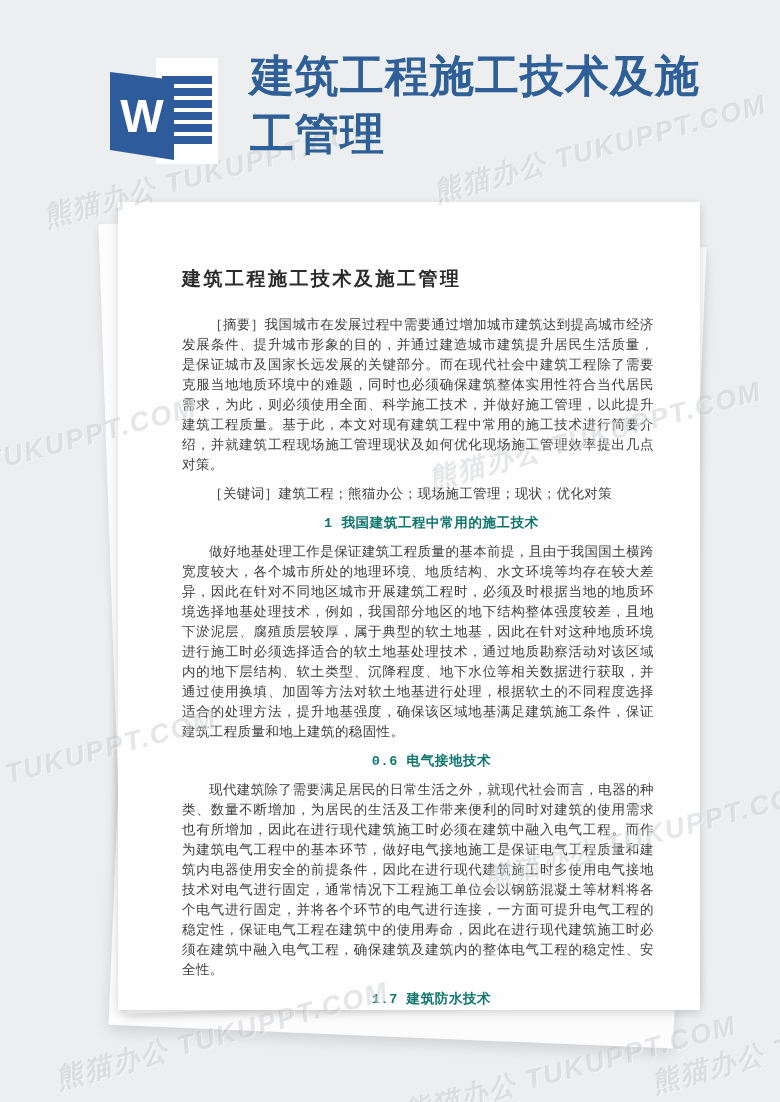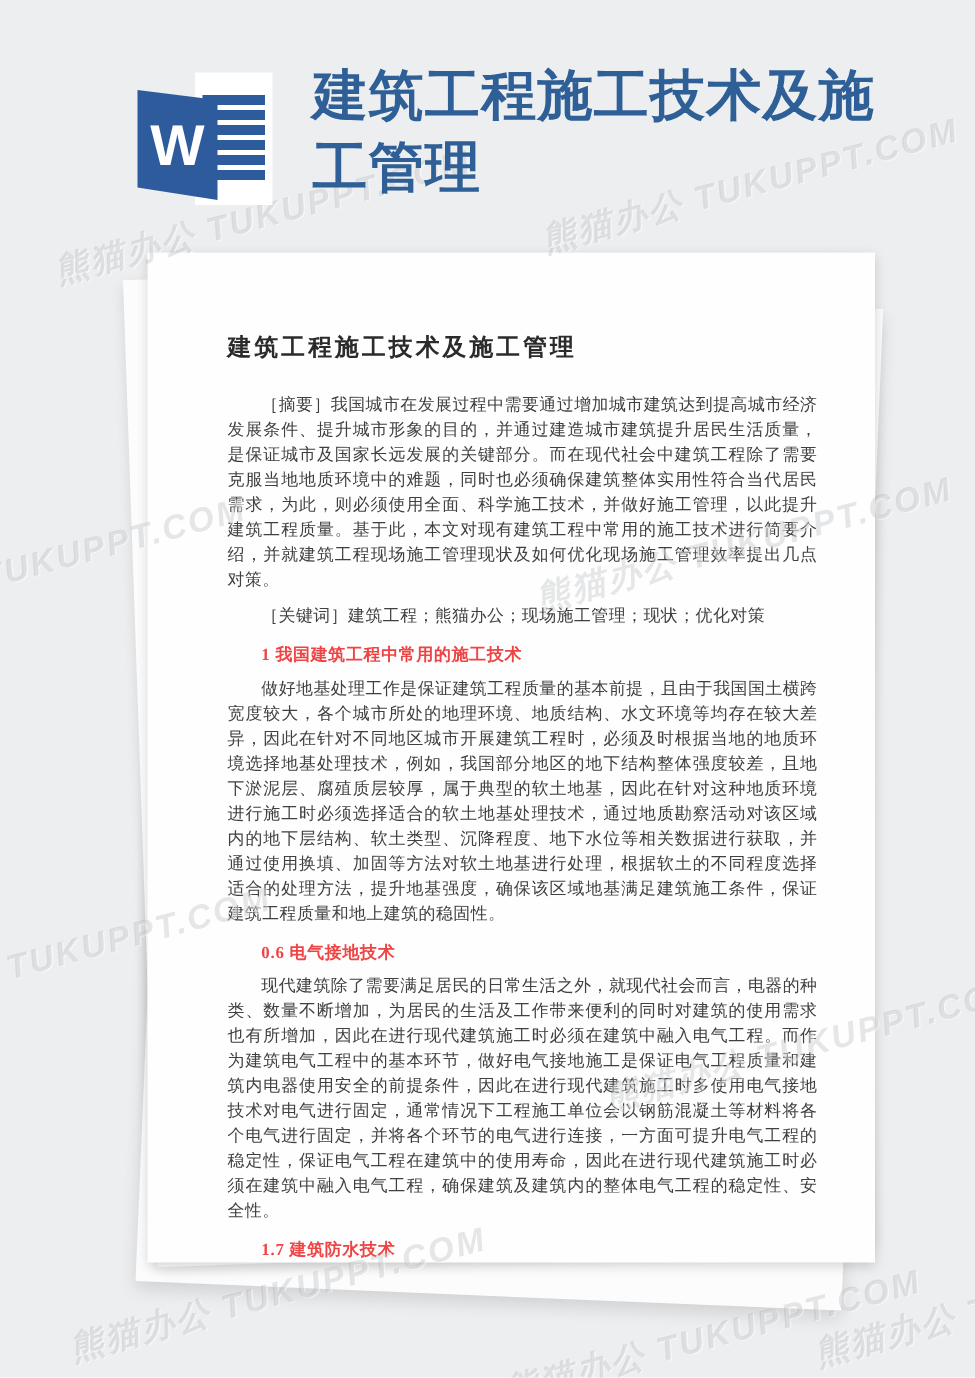--- a/index.html
+++ b/index.html
@@ -65,8 +65,9 @@
   }
   .blk.heading{
     font-size:13.5px;line-height:20px;letter-spacing:0.6px;
-    font-weight:700;color:#ef4444;
-    font-family:Liberation Serif, serif;
+    font-weight:700;color:#0f766e;
+    font-family:Liberation Mono, monospace;
+    text-align:center;
   }
   
   .wm{

